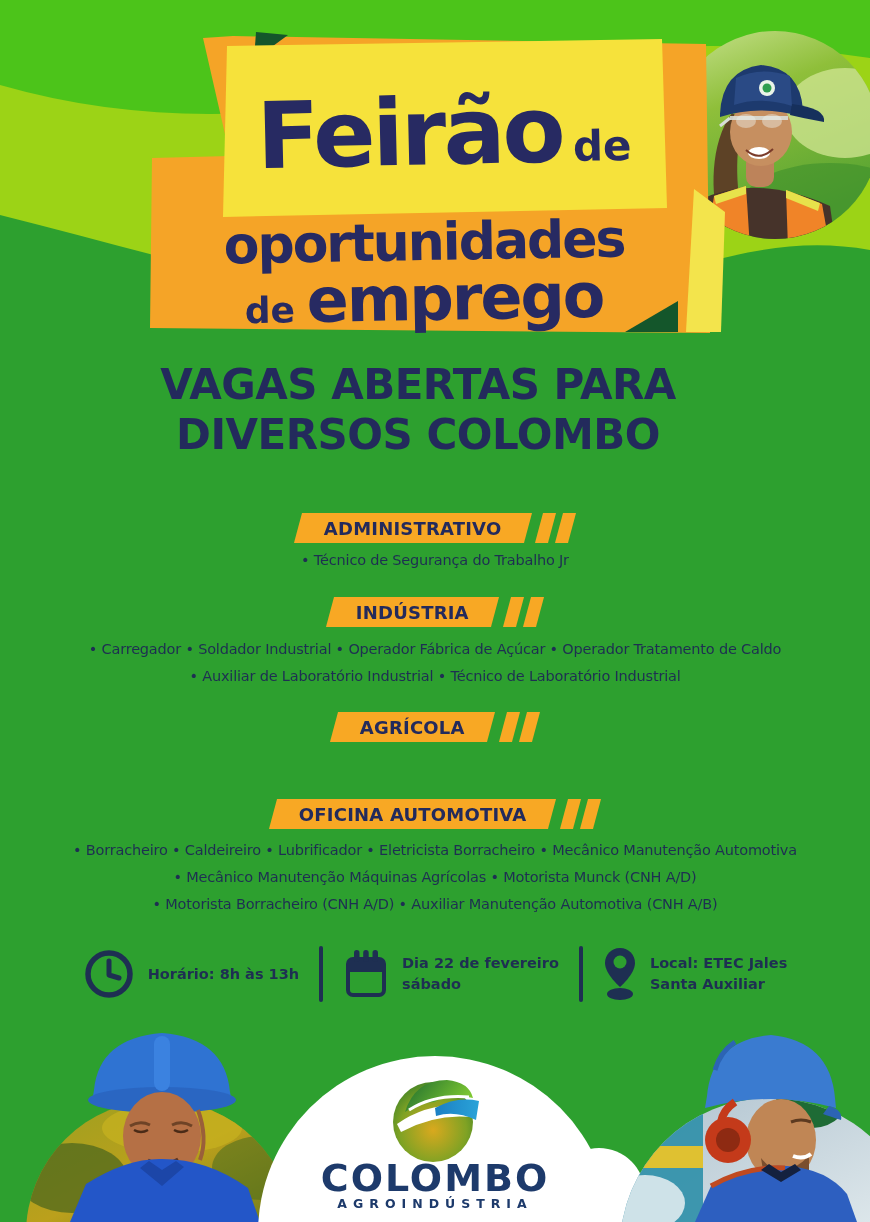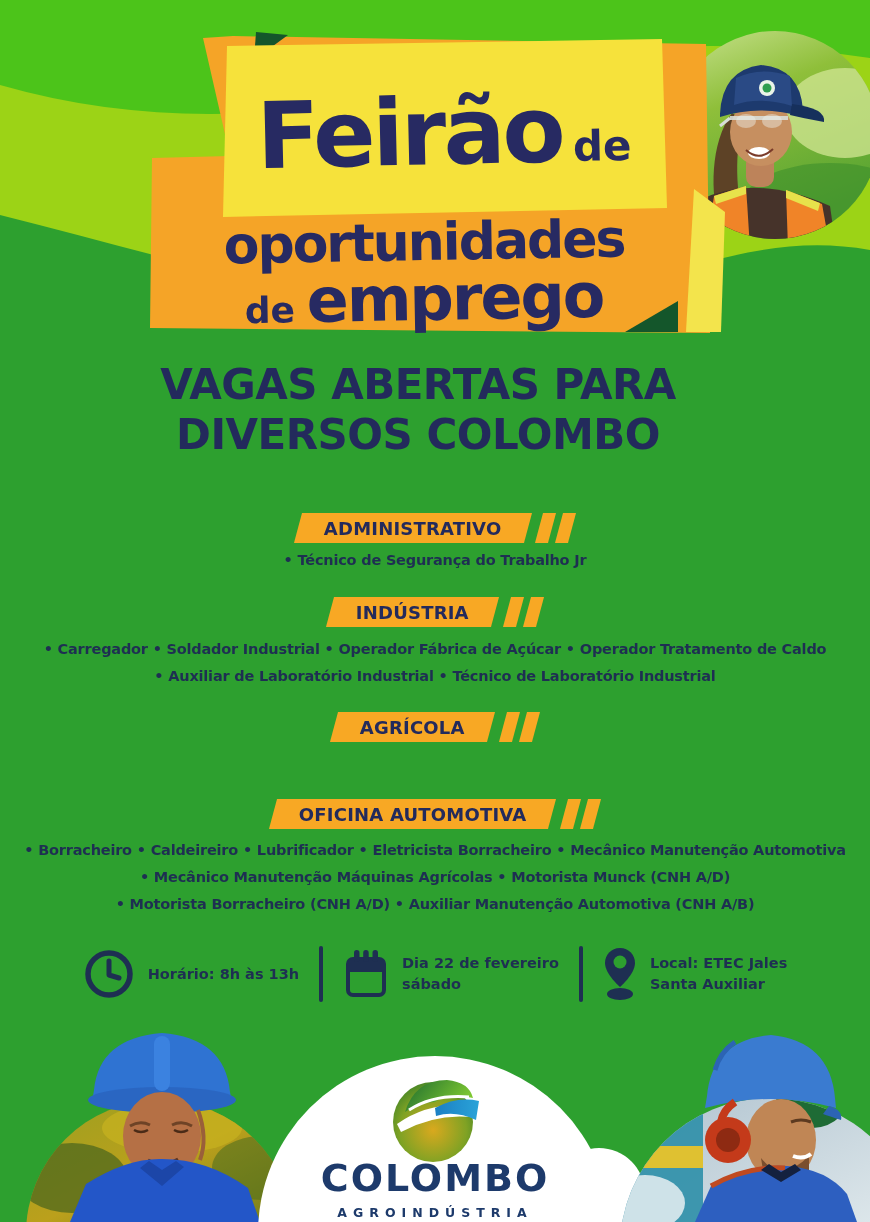--- a/index.html
+++ b/index.html
@@ -53,7 +53,7 @@
   .slash{width:13px;height:30px;background:#F8A824;}
   .jobs-line{
     left:0;width:870px;text-align:center;
-    color:#1E2F52;font-size:14.5px;font-weight:700;letter-spacing:-0.2px;white-space:nowrap;
+    color:#1E2F52;font-size:14.5px;font-weight:400;letter-spacing:-0.2px;white-space:nowrap;
   }
 
   

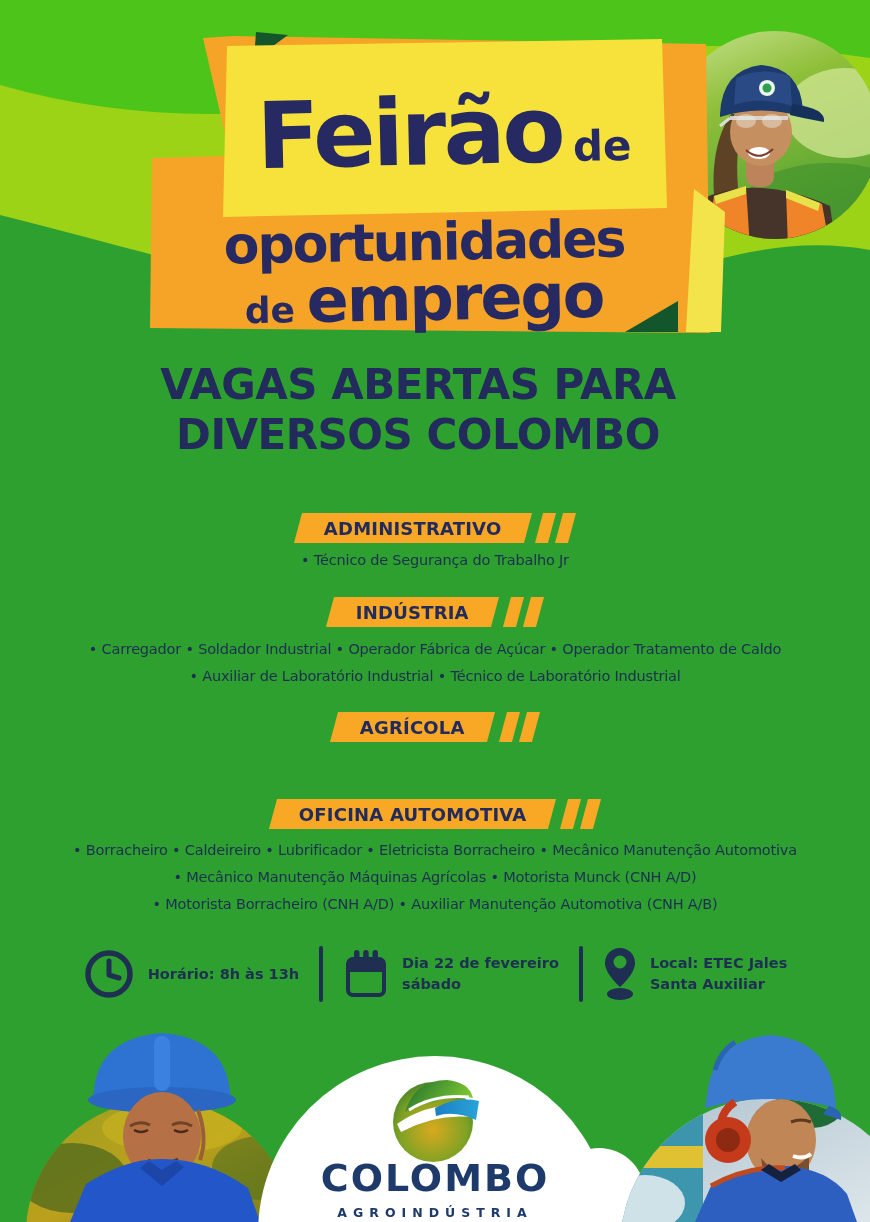--- a/index.html
+++ b/index.html
@@ -72,7 +72,7 @@
     display:flex;flex-direction:column;align-items:center;
   }
   .brand-name{margin-top:106px;color:#1D3A6B;font-size:38px;font-weight:800;letter-spacing:2px;line-height:32px;}
-  .brand-tagline{color:#1D3A6B;font-size:12.5px;font-weight:700;letter-spacing:6px;margin-top:11px;}
+  .brand-tagline{color:#1D3A6B;font-size:12.5px;font-weight:700;letter-spacing:6px;margin-top:2px;}
 </style>
 </head>
 <body>

